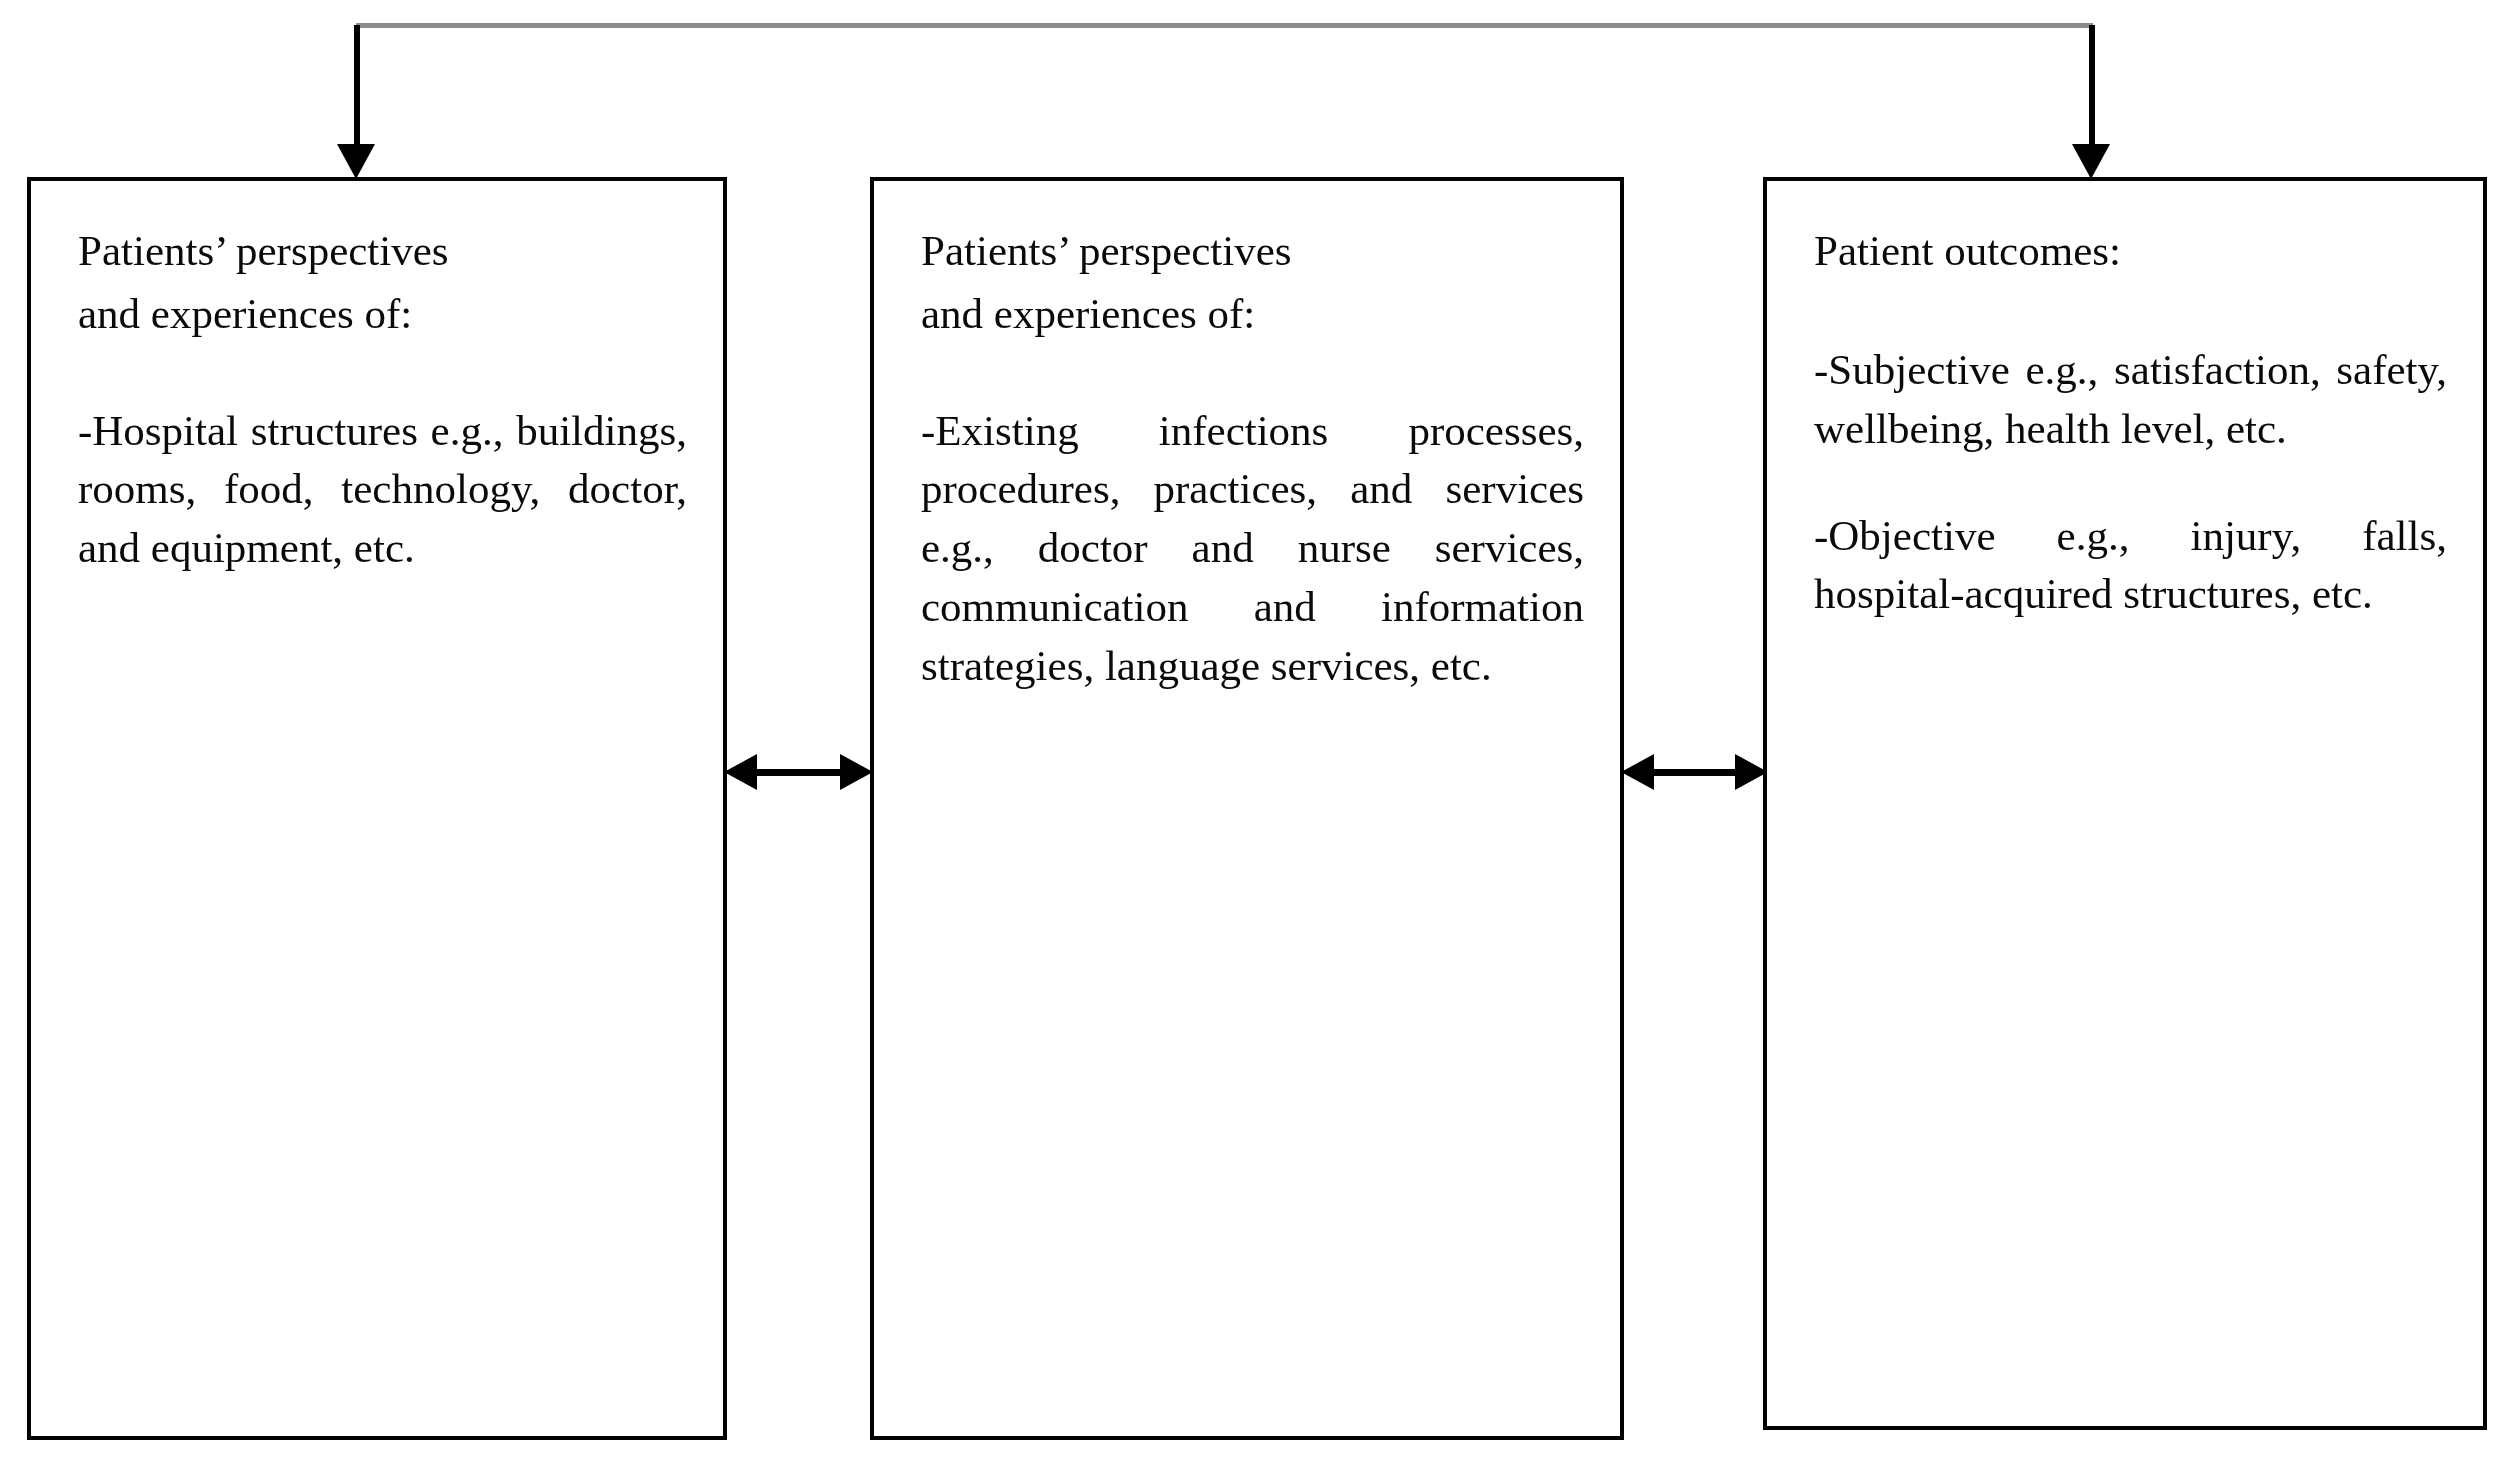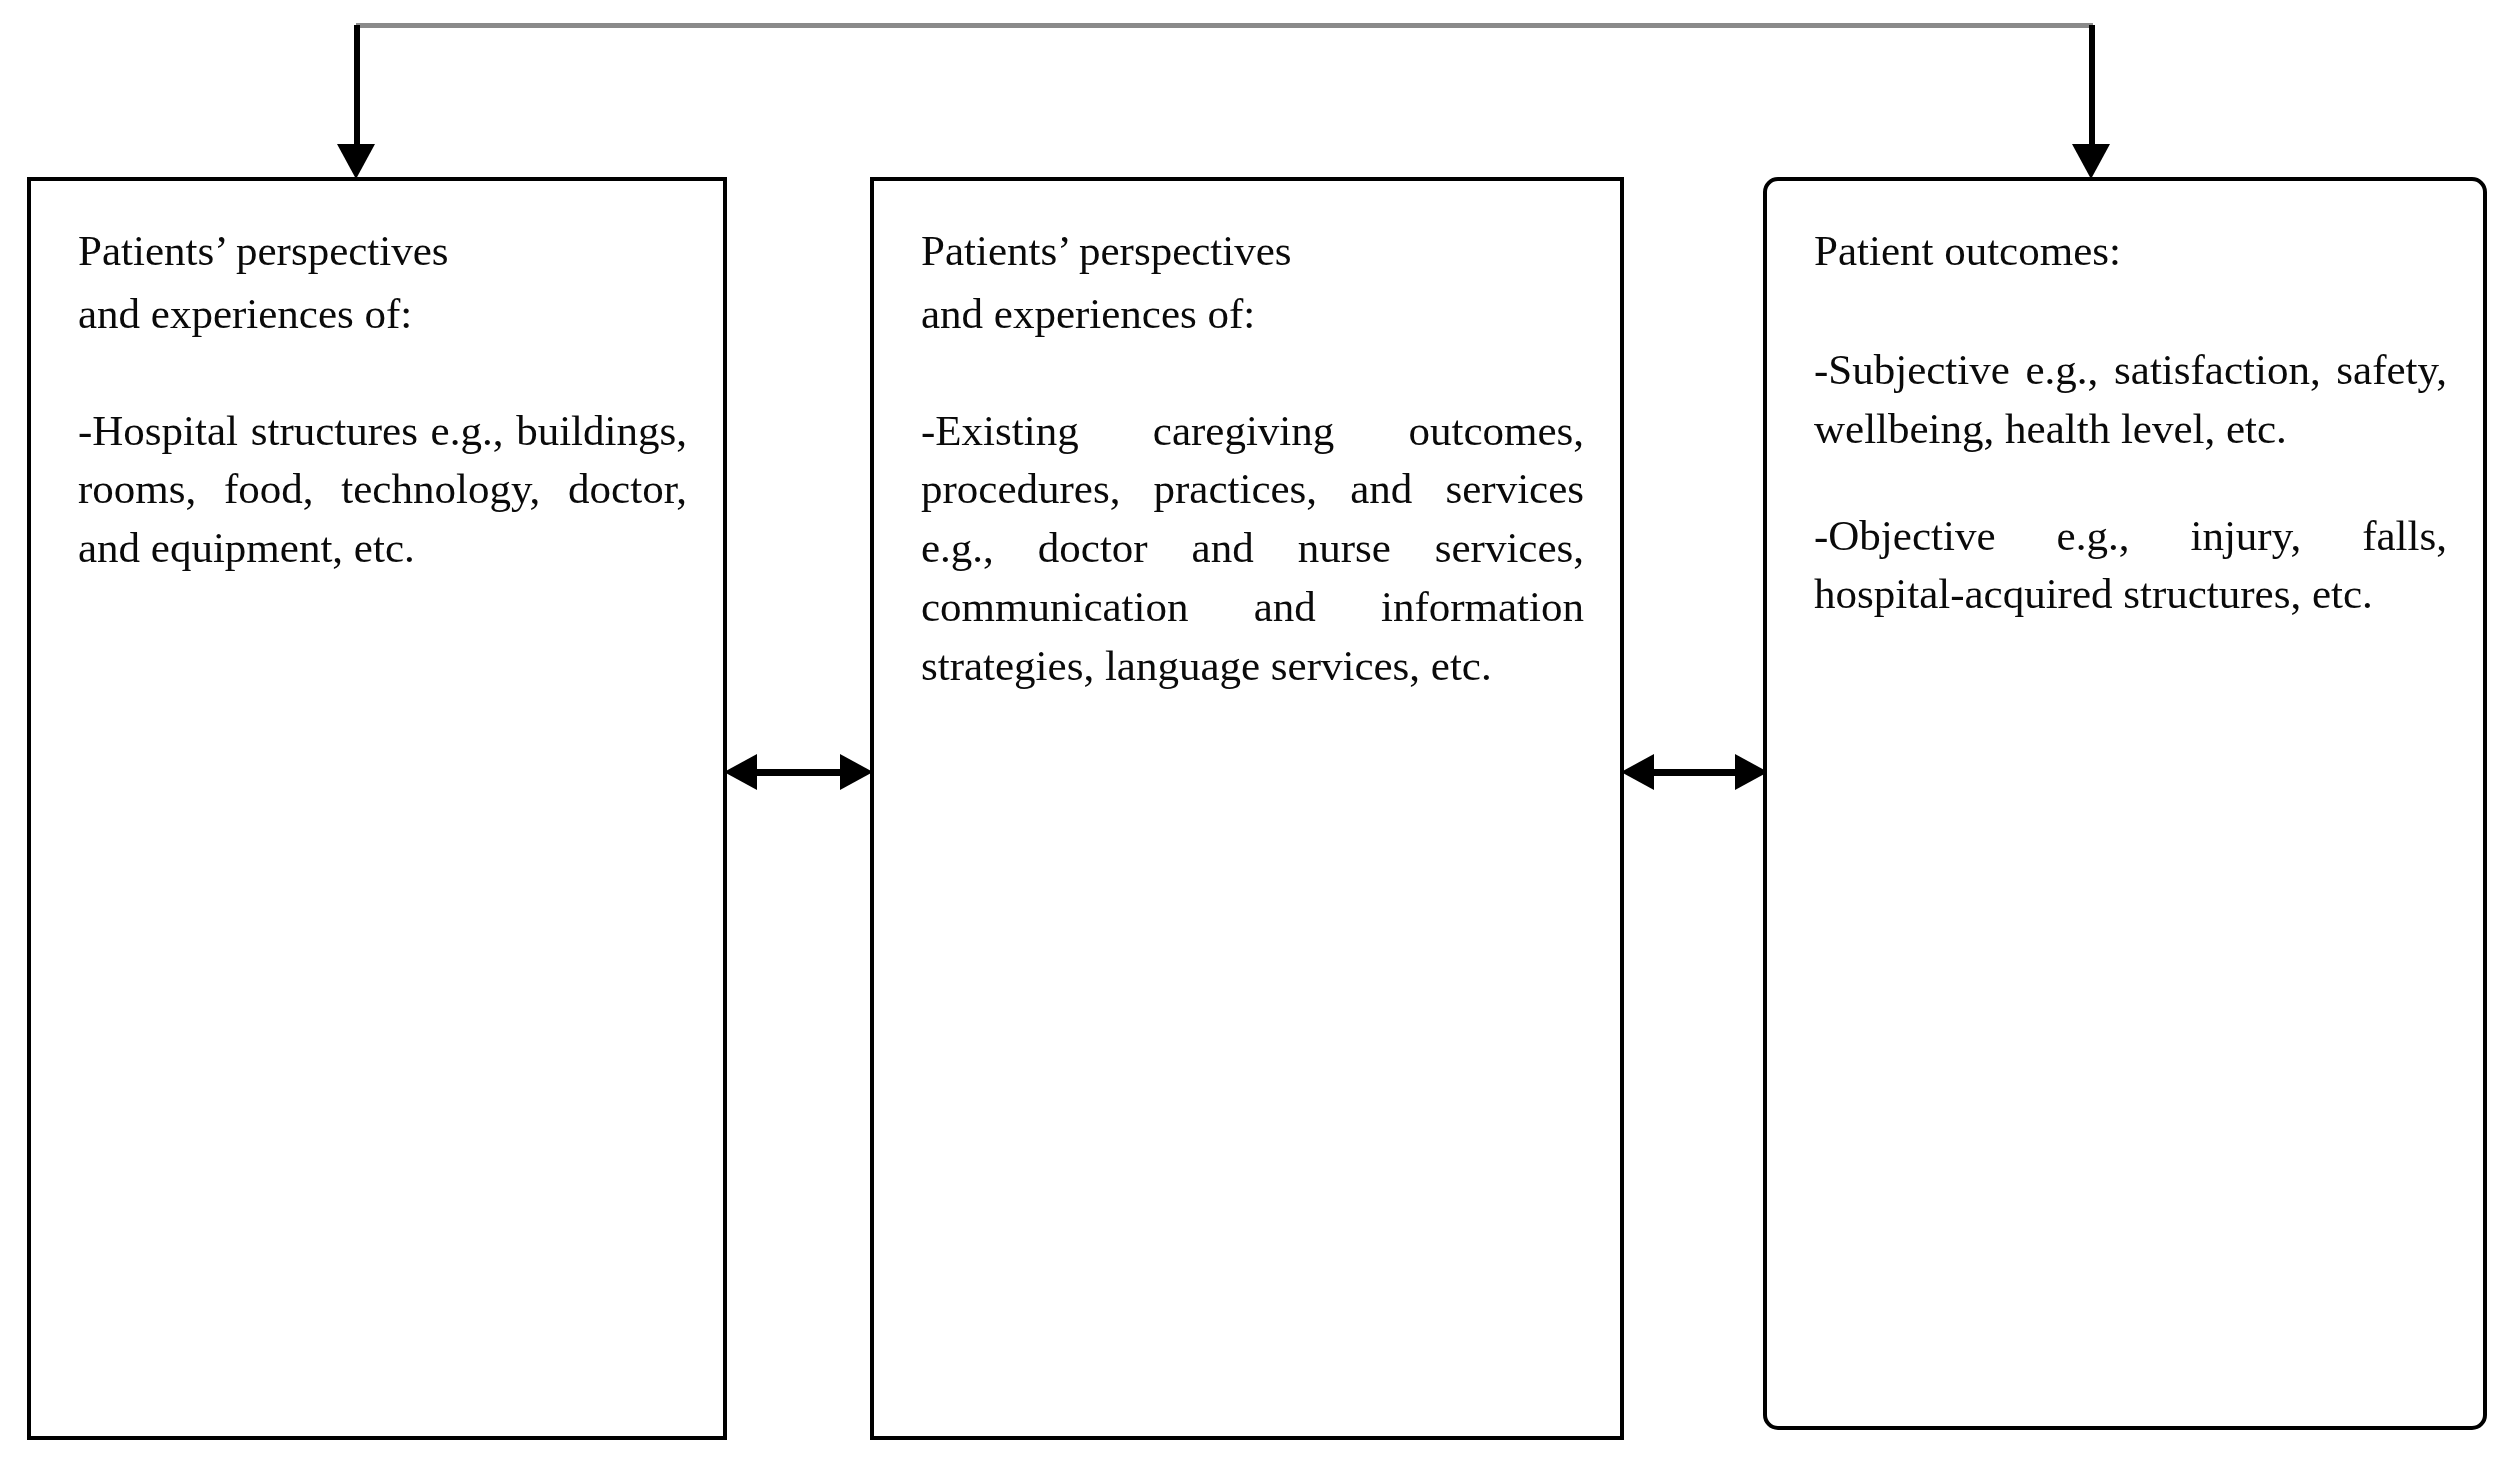--- a/index.html
+++ b/index.html
@@ -27,7 +27,7 @@
   }
   #box-structures { left: 27px;   top: 177px; width: 700px;  height: 1263px; }
   #box-processes  { left: 870px;  top: 177px; width: 754px;  height: 1263px; }
-  #box-outcomes   { left: 1763px; top: 177px; width: 724px;  height: 1253px; border-radius: 15px; }
+  #box-outcomes   { left: 1763px; top: 177px; width: 724px;  height: 1253px; }
 
   .box-inner {
     padding: 39px 36px 0 47px;

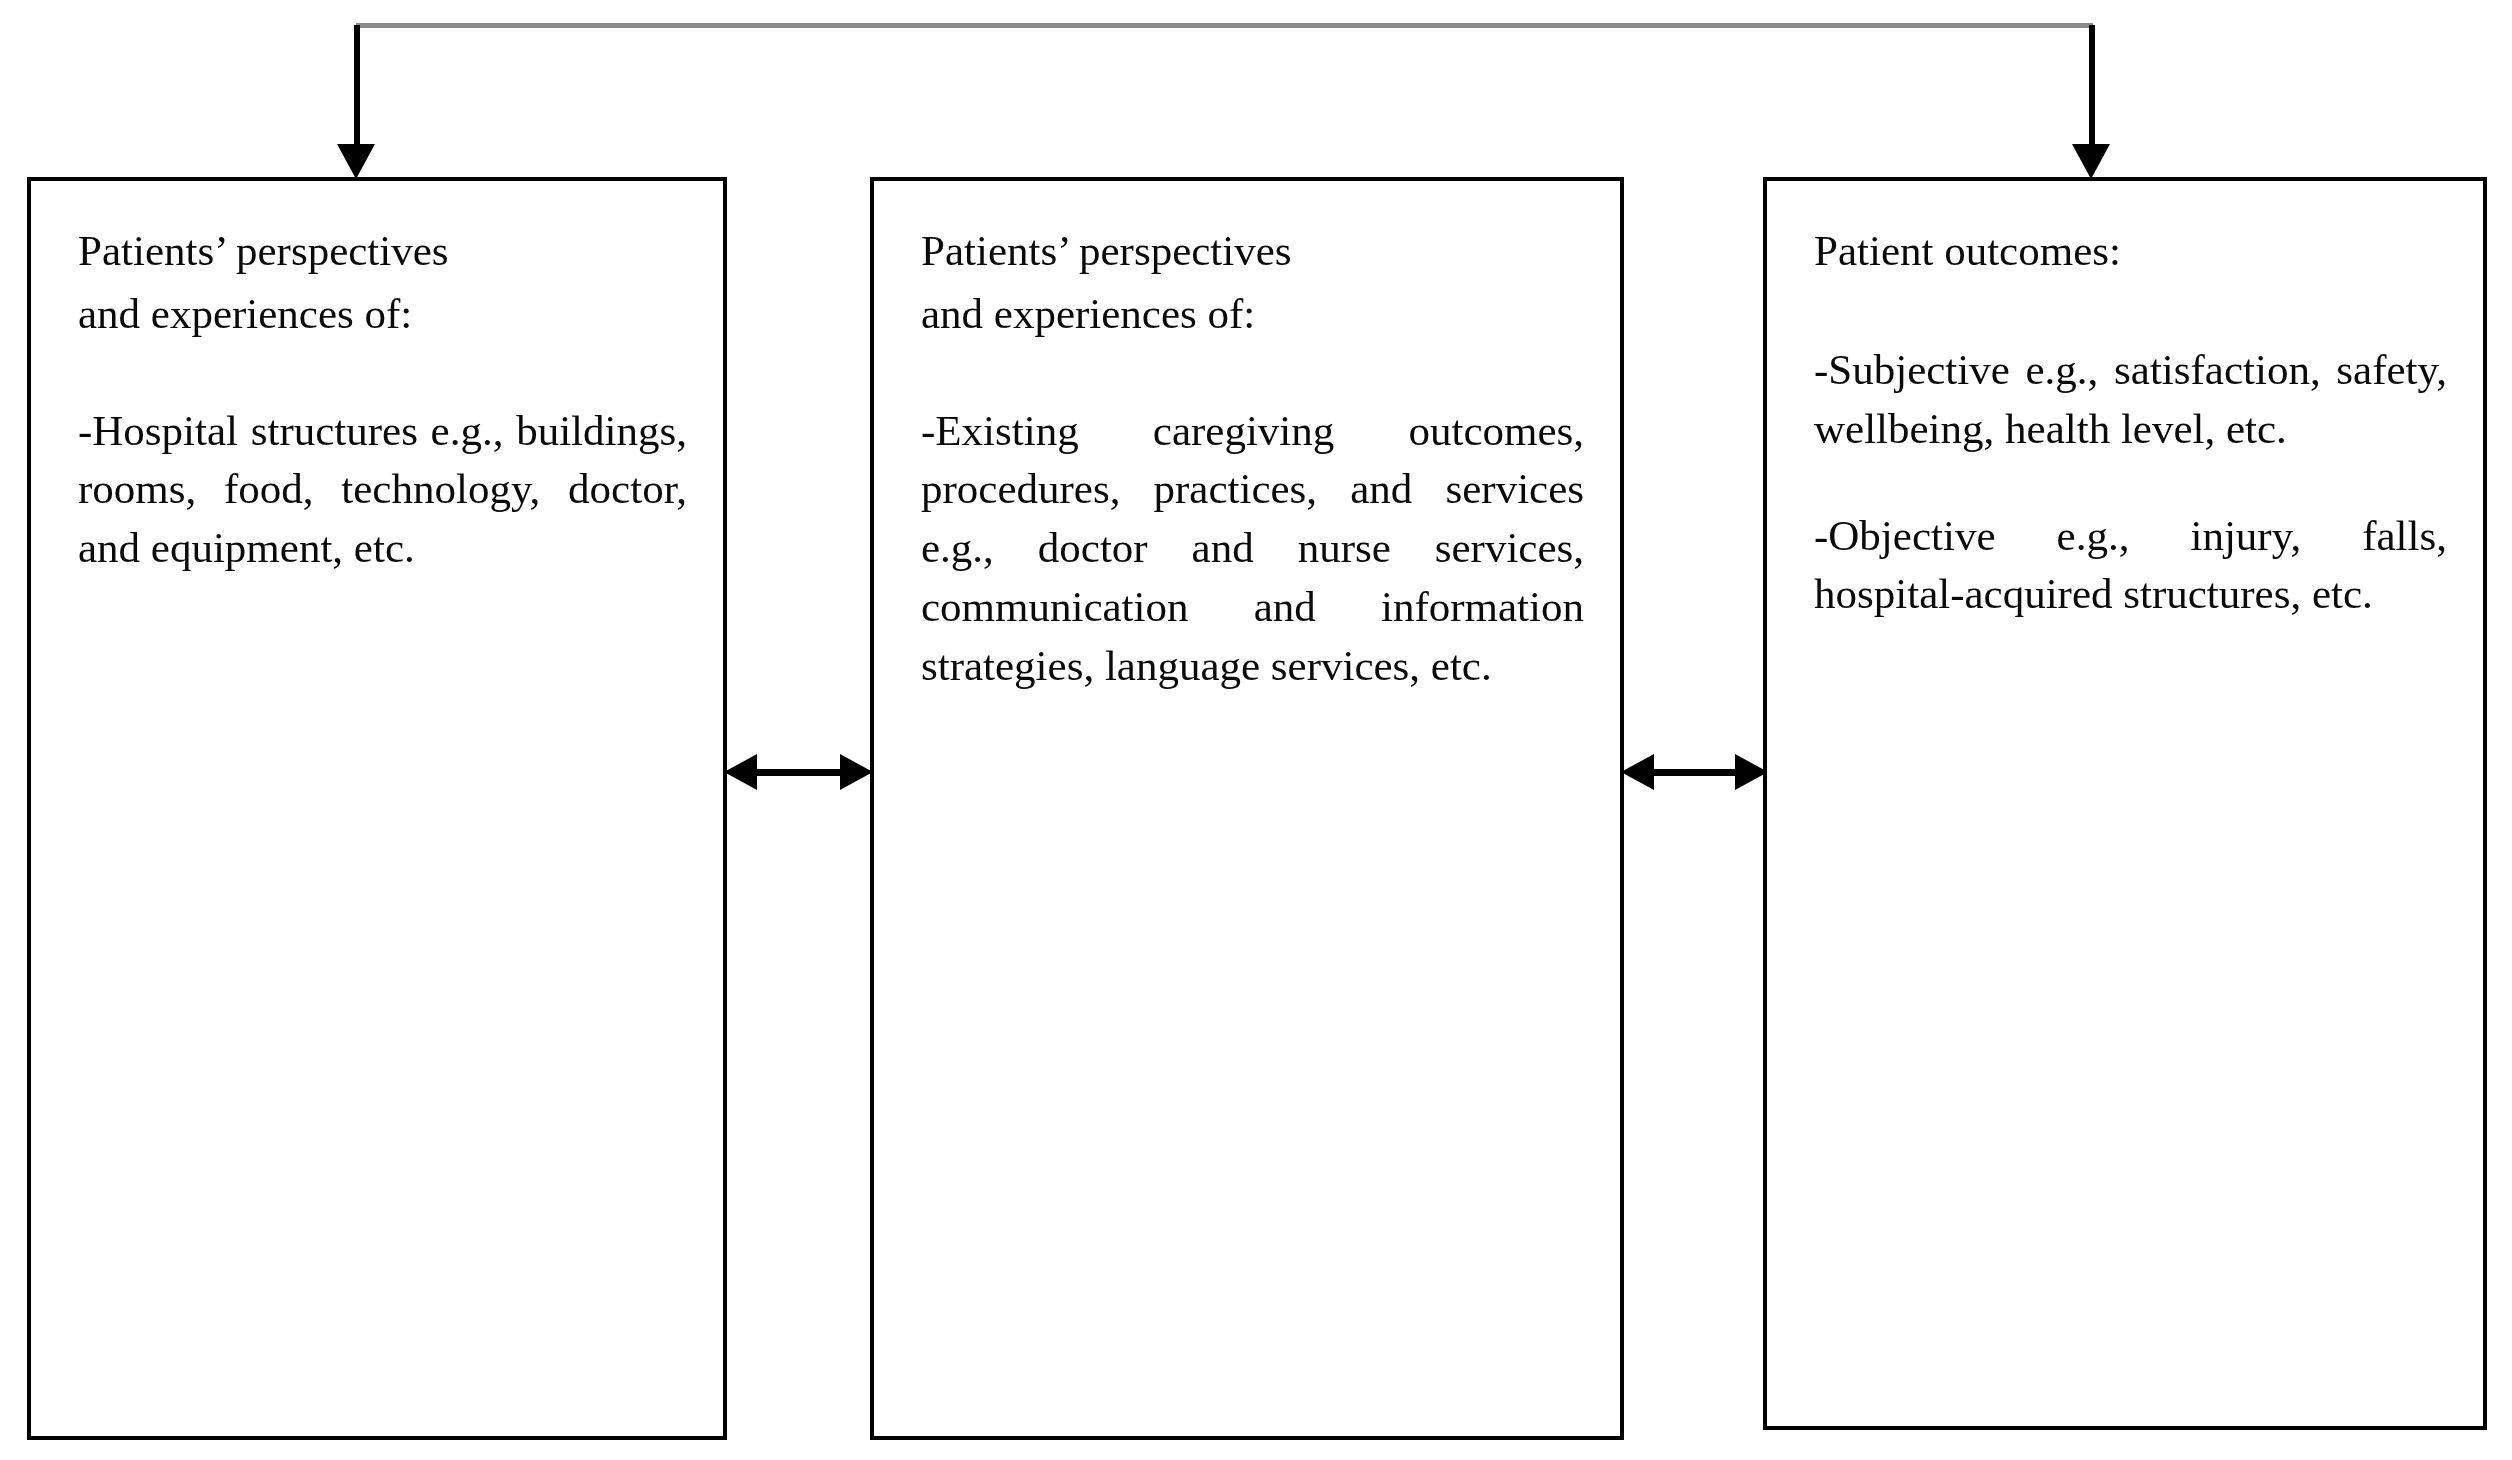--- a/index.html
+++ b/index.html
@@ -140,7 +140,7 @@
     <div class="box-inner">
       <div class="box-head">Patients’ perspectives
 and experiences of:</div>
-      <div class="box-body">-Existing caregiving outcomes, procedures, practices, and services e.g., doctor and nurse services, communication and information strategies, language ser­vices, etc.</div>
+      <div class="box-body">-Existing infections processes, procedures, practices, and services e.g., doctor and nurse services, communication and information strategies, language ser­vices, etc.</div>
     </div>
   </div>
 

